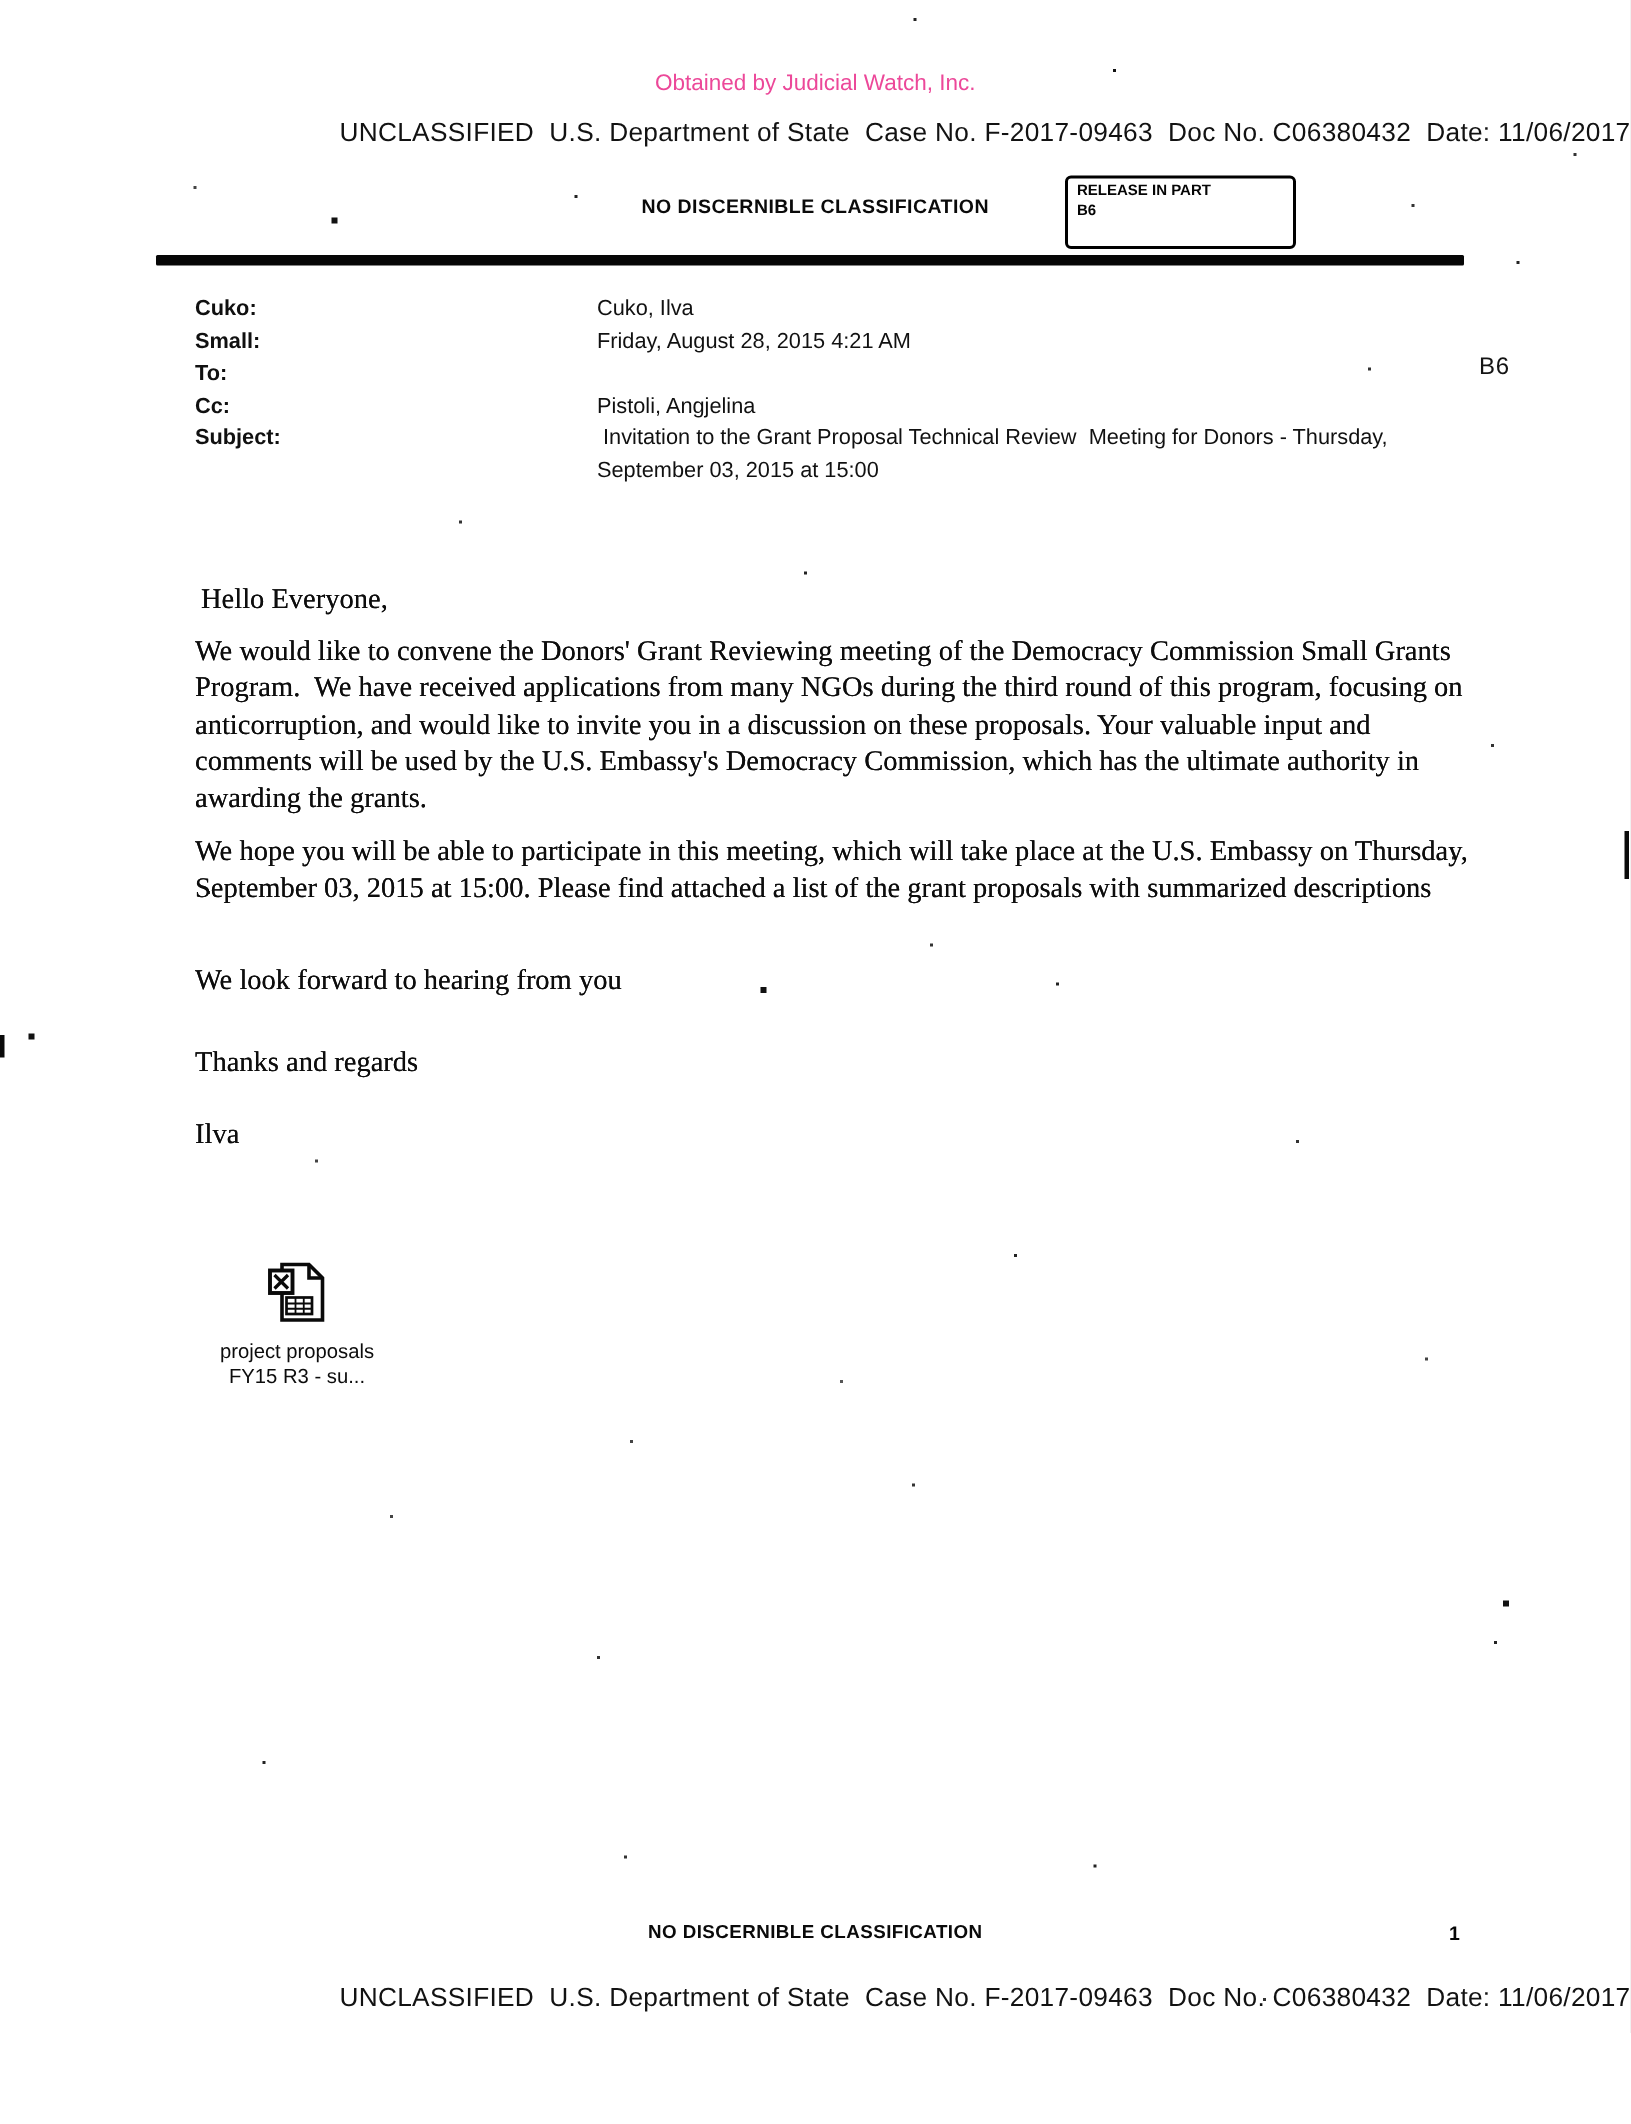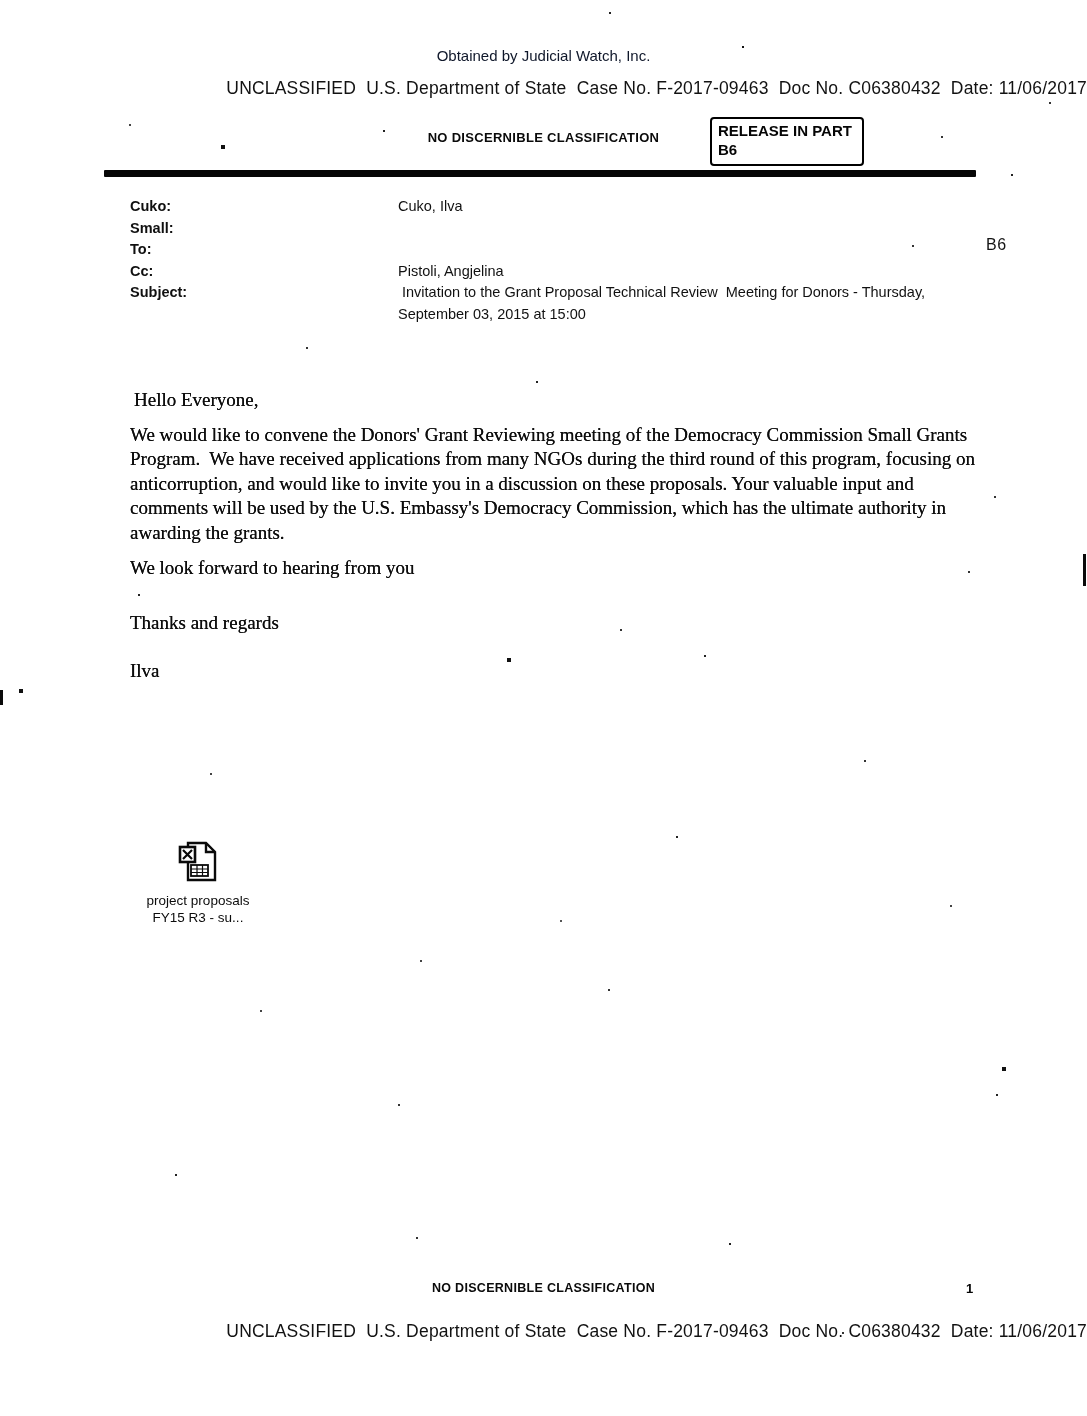--- a/index.html
+++ b/index.html
@@ -17,7 +17,7 @@
   
   .watermark{
     position:absolute;top:47px;left:0;width:100%;
-    text-align:center;font-size:15px;color:#0f172a;
+    text-align:center;font-size:15px;color:#ec4899;
   }
   .class-line{
     position:absolute;left:0;width:100%;text-align:right;

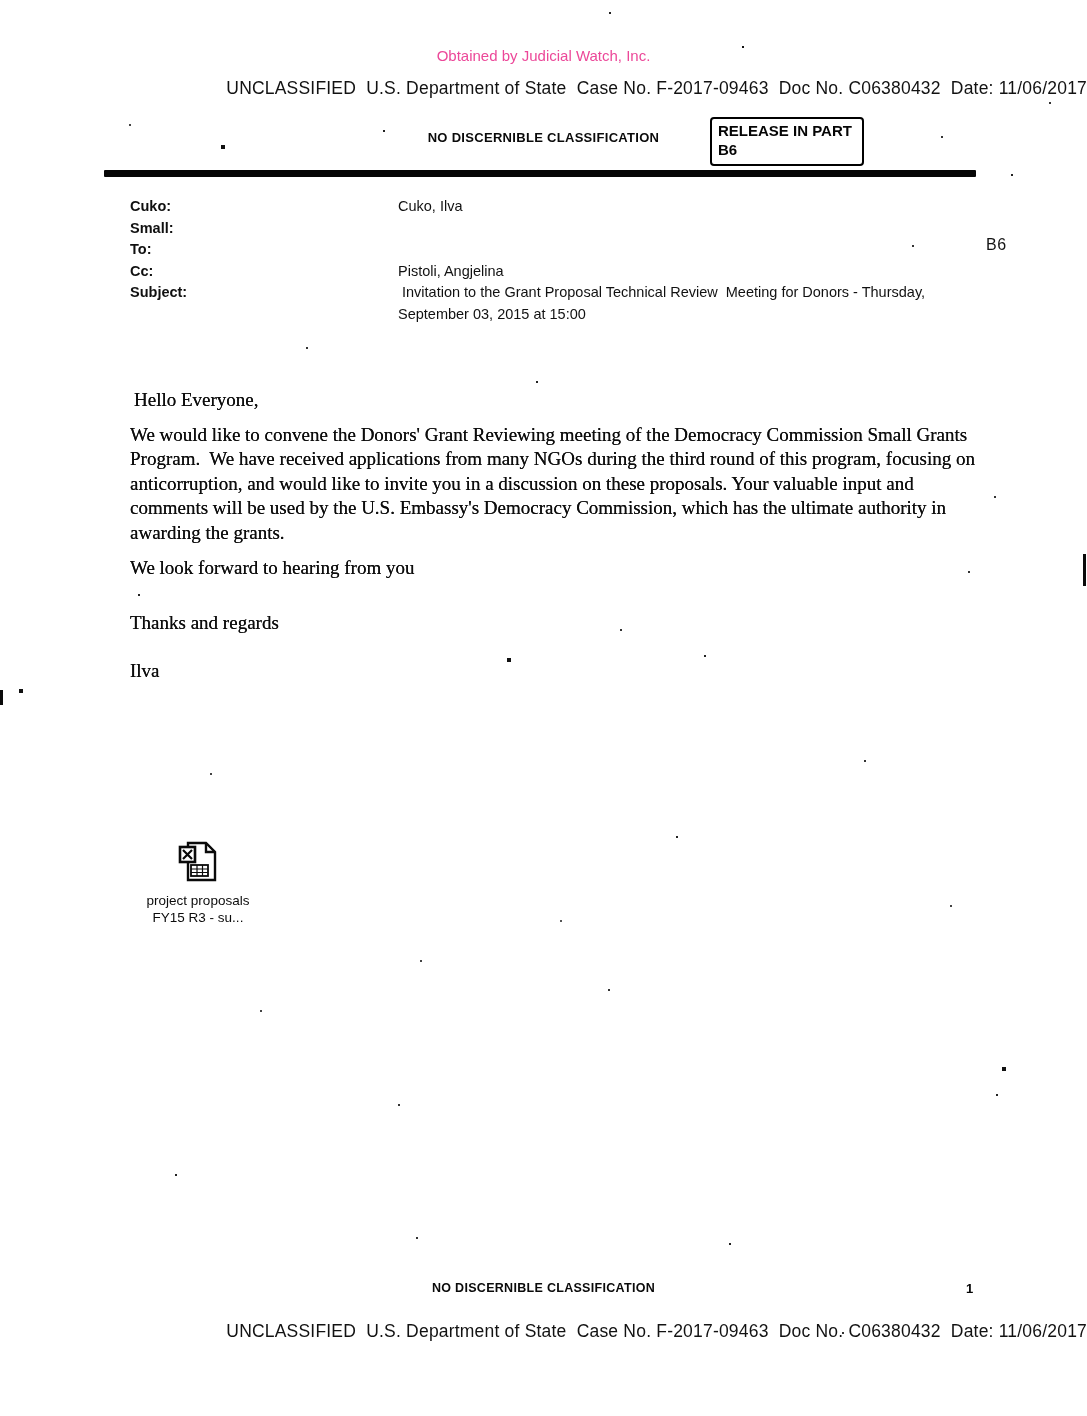--- a/index.html
+++ b/index.html
@@ -34,8 +34,8 @@
   .release-stamp{
     position:absolute;left:710px;top:117px;width:138px;
     border:2.5px solid #000;border-radius:4px;
-    padding:3px 6px 4px 6px;
-    font-weight:bold;font-size:15px;line-height:1.25;color:#050505;
+    padding:3px 6px 17px 6px;
+    font-weight:bold;font-size:10px;line-height:1.25;color:#050505;
     background:#fff;
   }
   .rule{

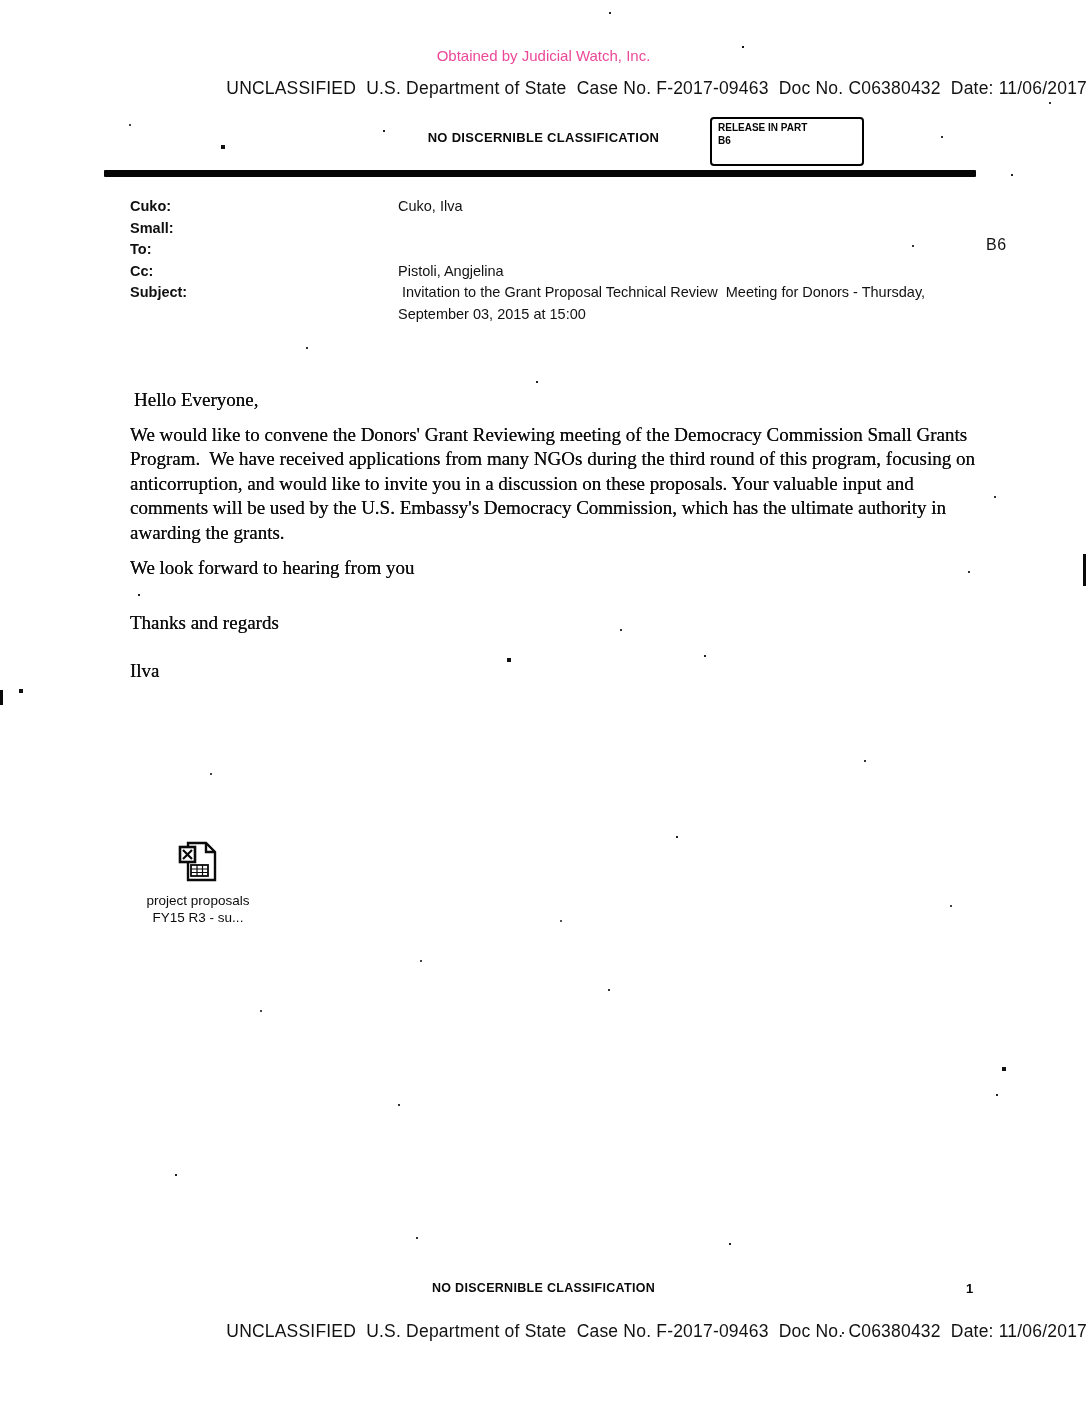--- a/index.html
+++ b/index.html
@@ -147,6 +147,7 @@
     </div>
     <div class="hrow">
       <span class="hlabel" data-bind="email.headers.sent_label">Small:</span>
+      <span class="hval" data-bind="email.headers.sent">Friday, August 28, 2015 4:21 AM</span>
     </div>
     <div class="hrow">
       <span class="hlabel" data-bind="email.headers.to_label">To:</span>

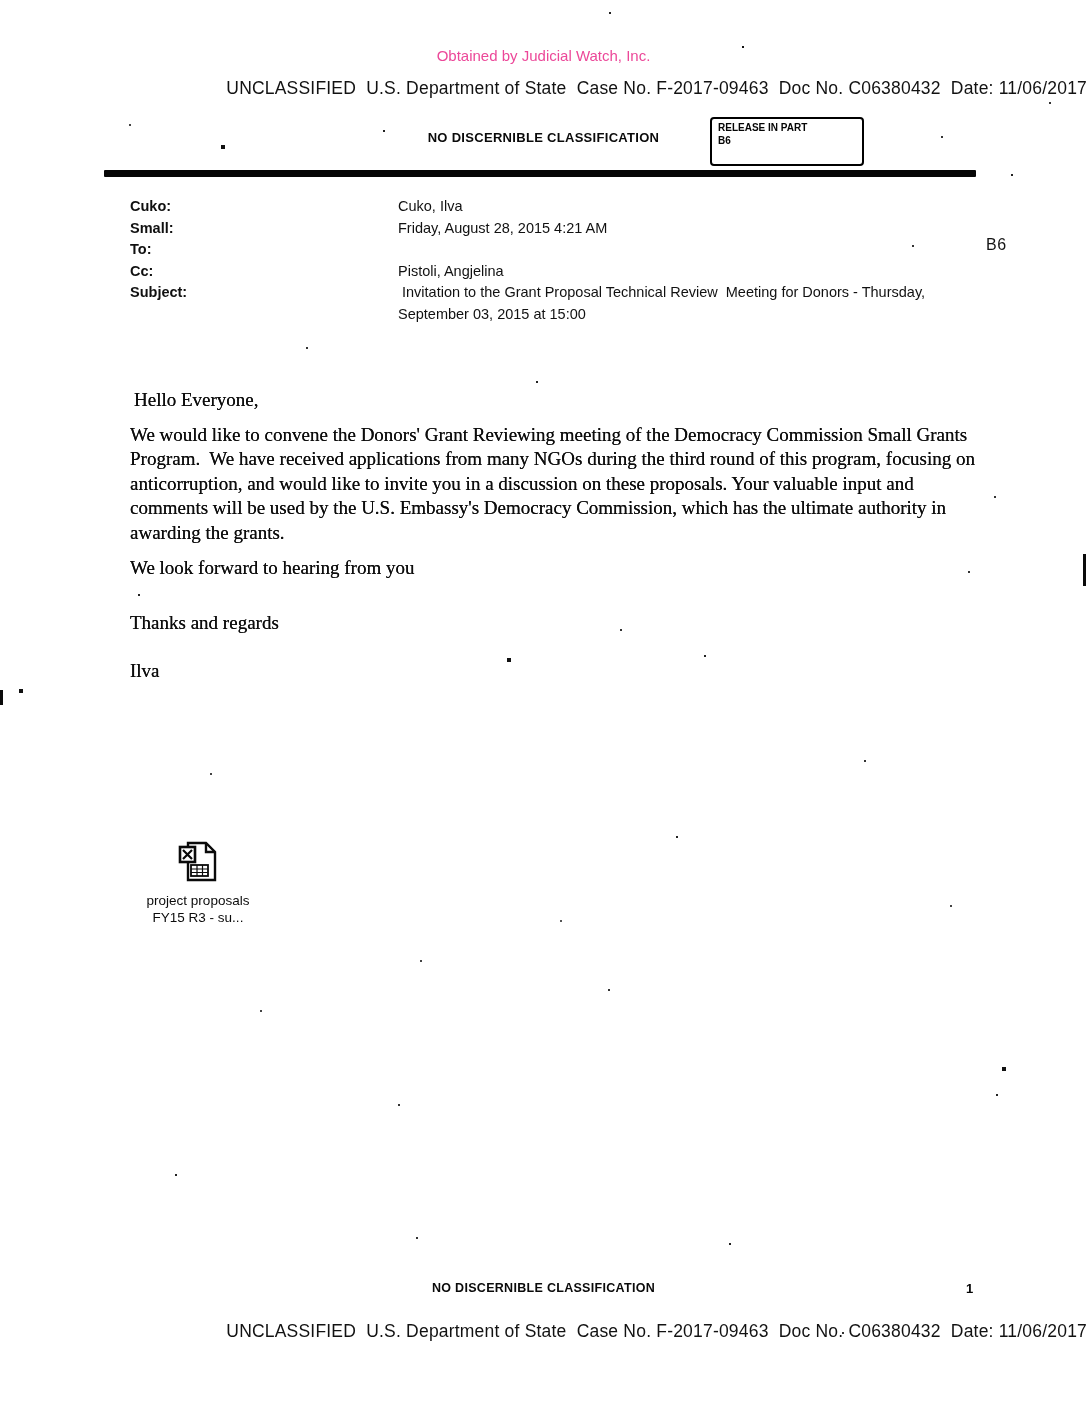--- a/index.html
+++ b/index.html
@@ -170,6 +170,7 @@
   <div class="body">
     <p class="greeting" data-bind="email.body.greeting">Hello Everyone,</p>
     <p class="para1" data-bind="email.body.para1">We would like to convene the Donors' Grant Reviewing meeting of the Democracy Commission Small Grants Program.  We have received applications from many NGOs during the third round of this program, focusing on anticorruption, and would like to invite you in a discussion on these proposals. Your valuable input and comments will be used by the U.S. Embassy's Democracy Commission, which has the ultimate authority in awarding the grants.</p>
+    <p class="para2" data-bind="email.body.para2">We hope you will be able to participate in this meeting, which will take place at the U.S. Embassy on Thursday, September 03, 2015 at 15:00. Please find attached a list of the grant proposals with summarized descriptions</p>
     <p class="closing1" data-bind="email.body.closing1">We look forward to hearing from you</p>
     <p class="closing2" data-bind="email.body.closing2">Thanks and regards</p>
     <p class="signature" data-bind="email.body.signature">Ilva</p>

